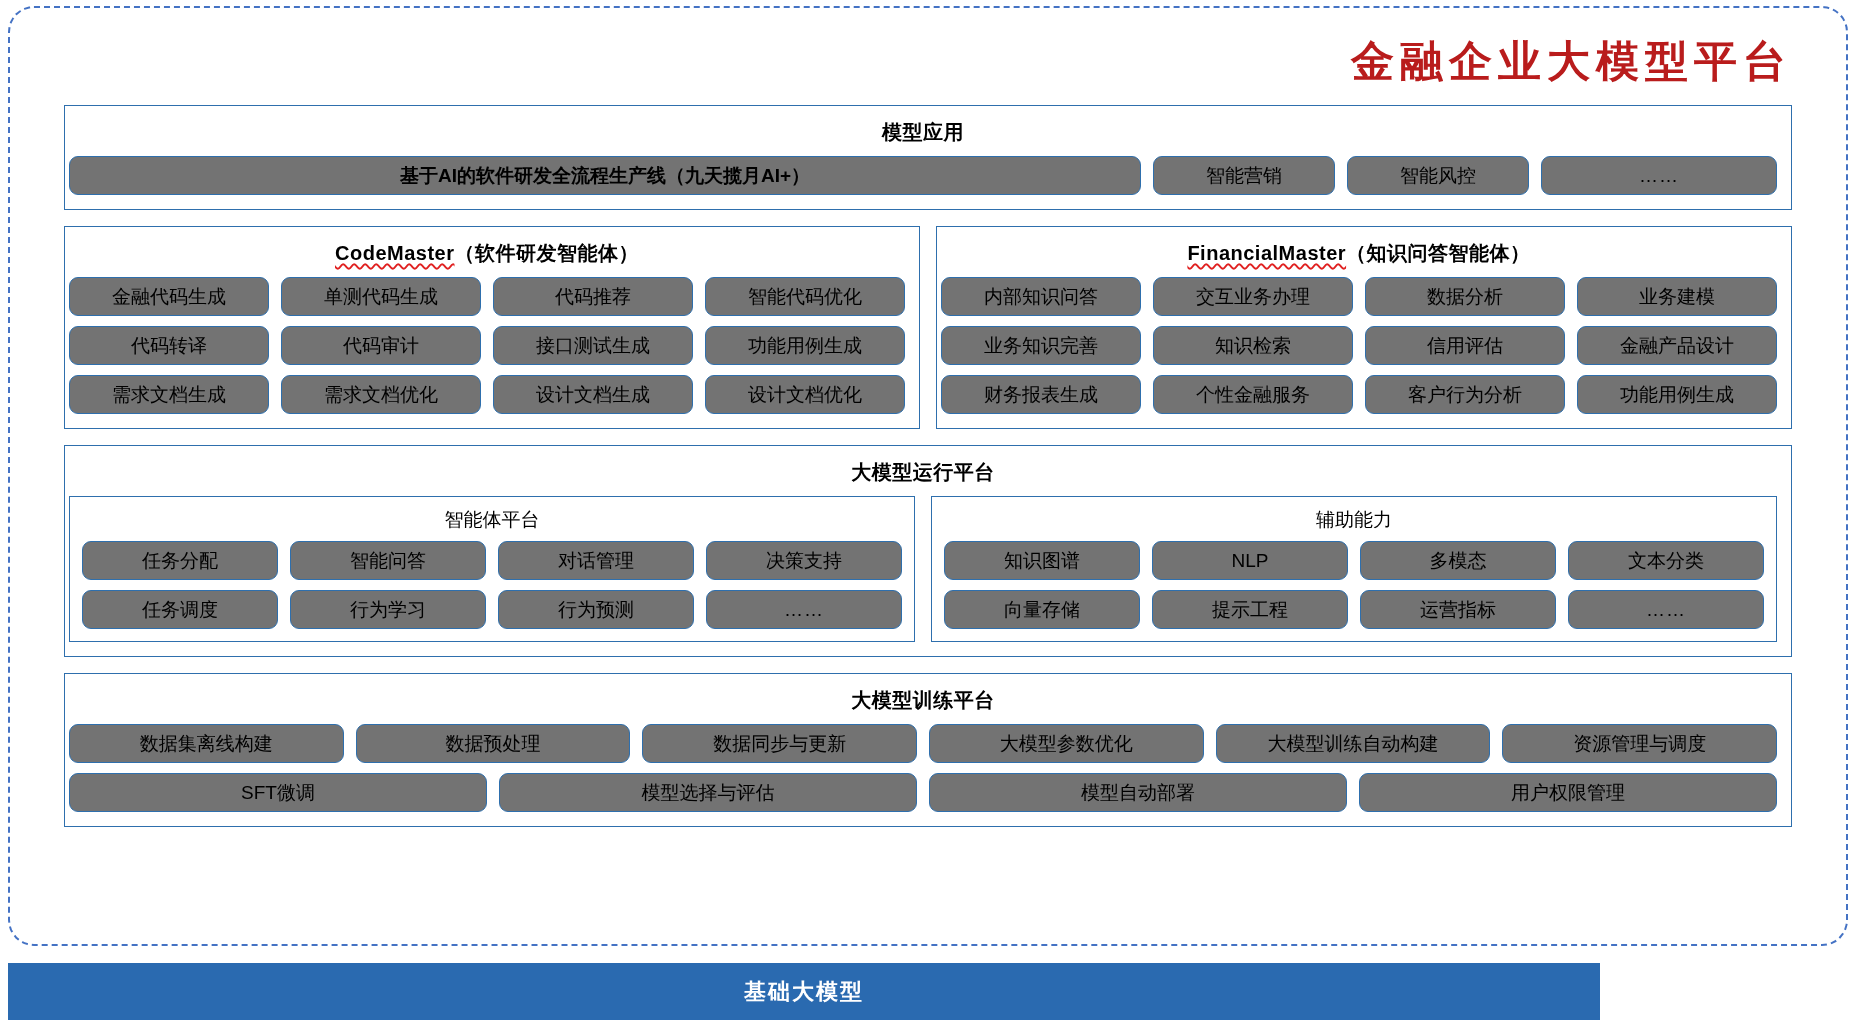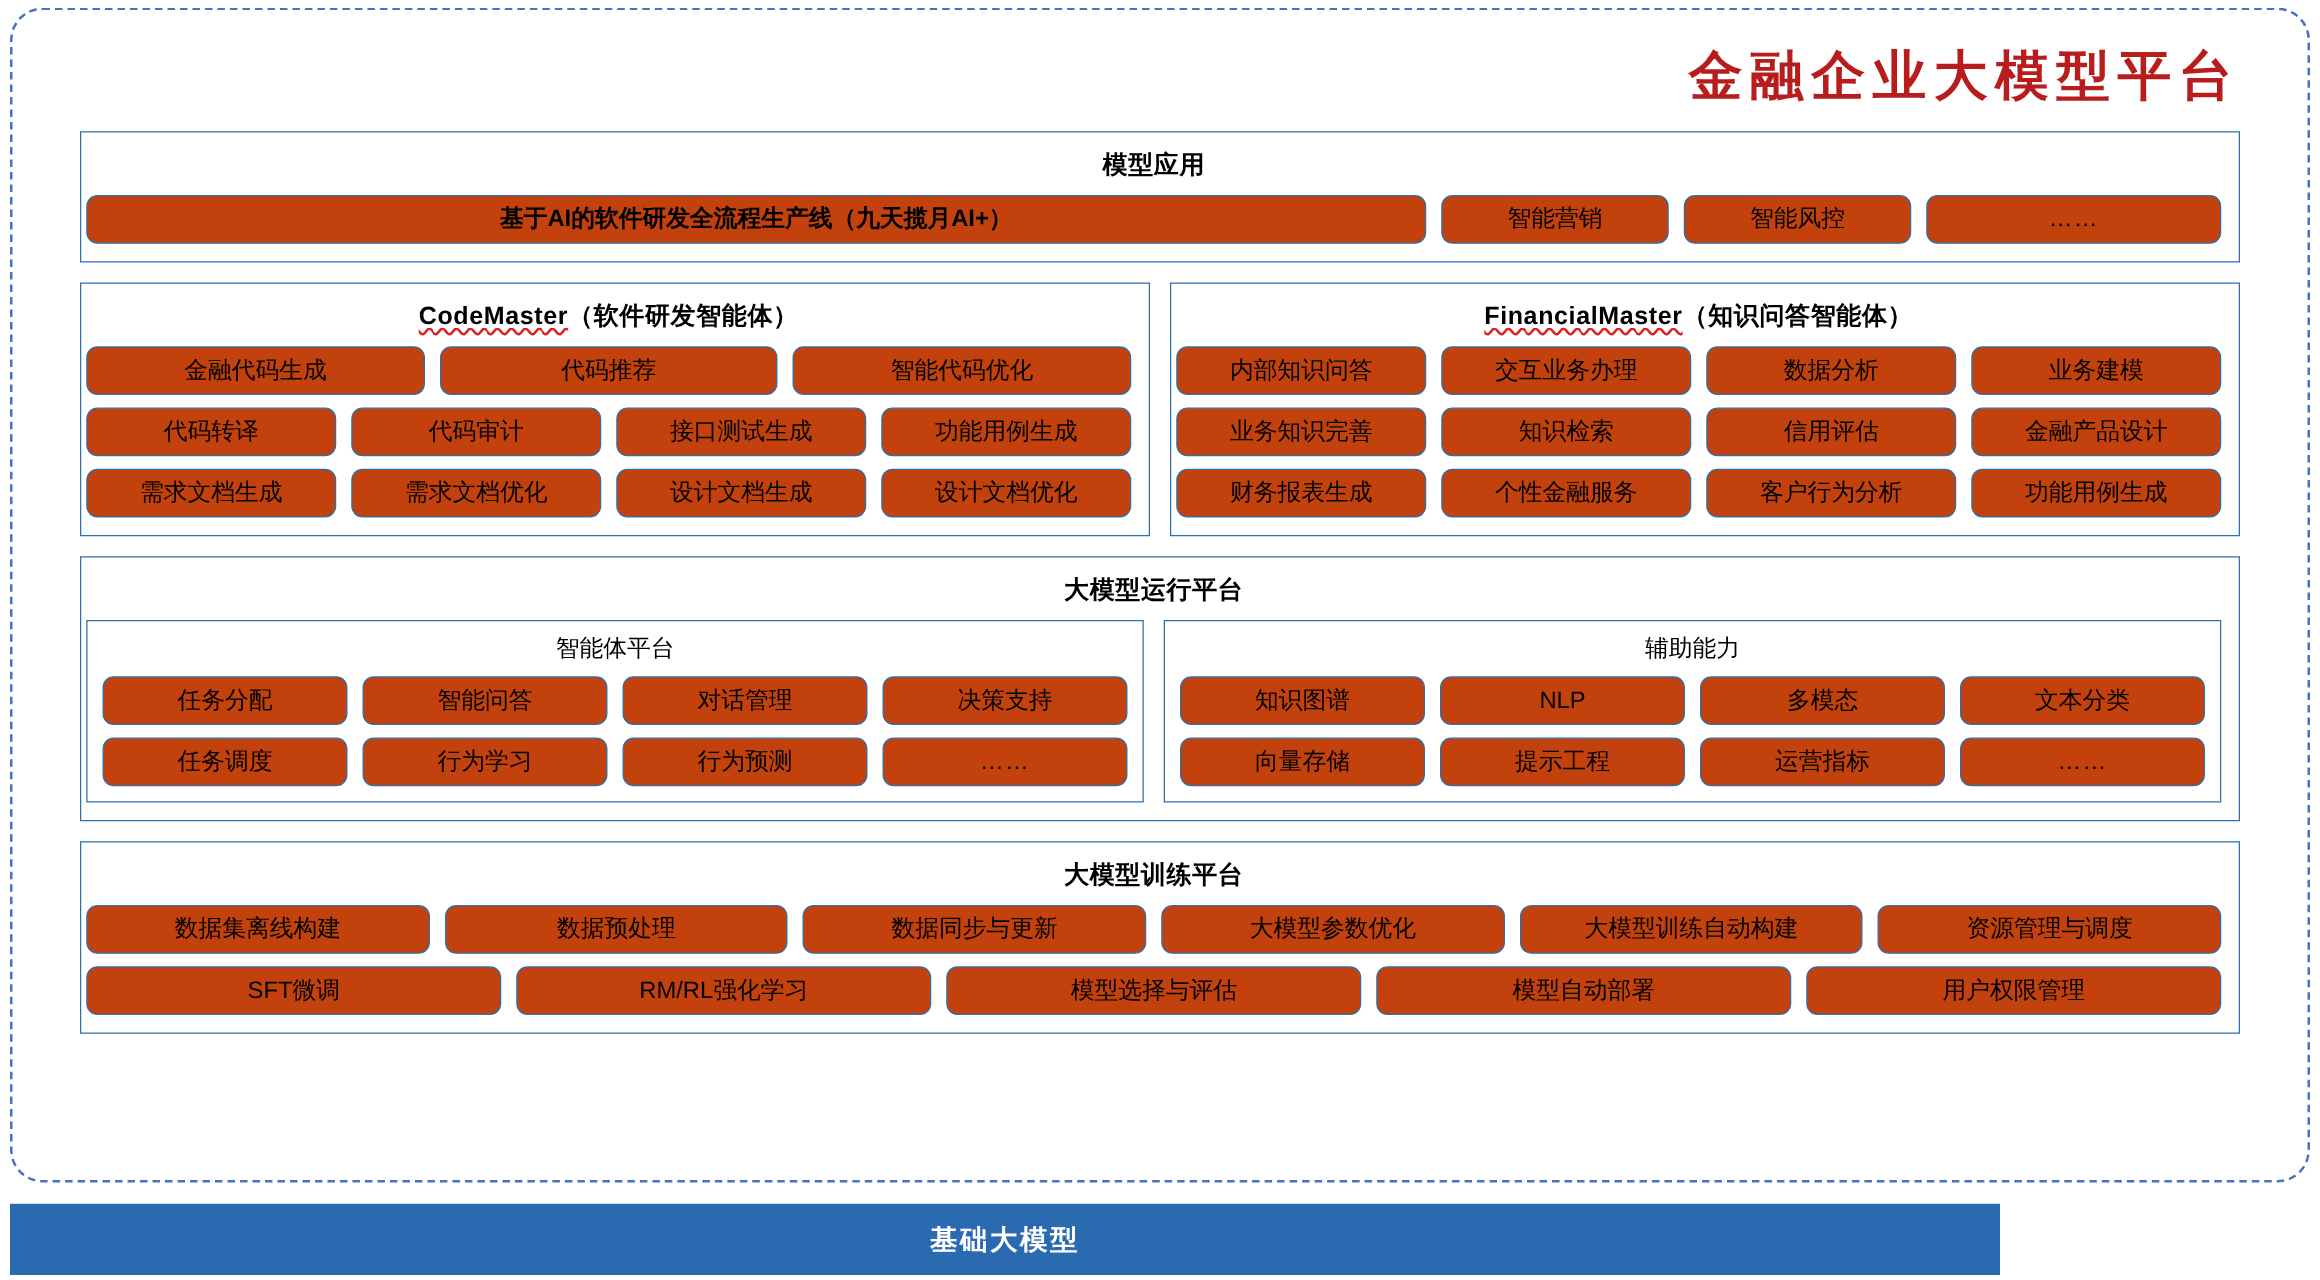--- a/index.html
+++ b/index.html
@@ -72,7 +72,7 @@
     flex:1 1 0;
     border:1.3px solid #2e6fad;
     border-radius:9px;
-    background:#c2410c;
+    background:#737373;
     height:39px;
     display:flex; align-items:center; justify-content:center;
     font-size:19px;

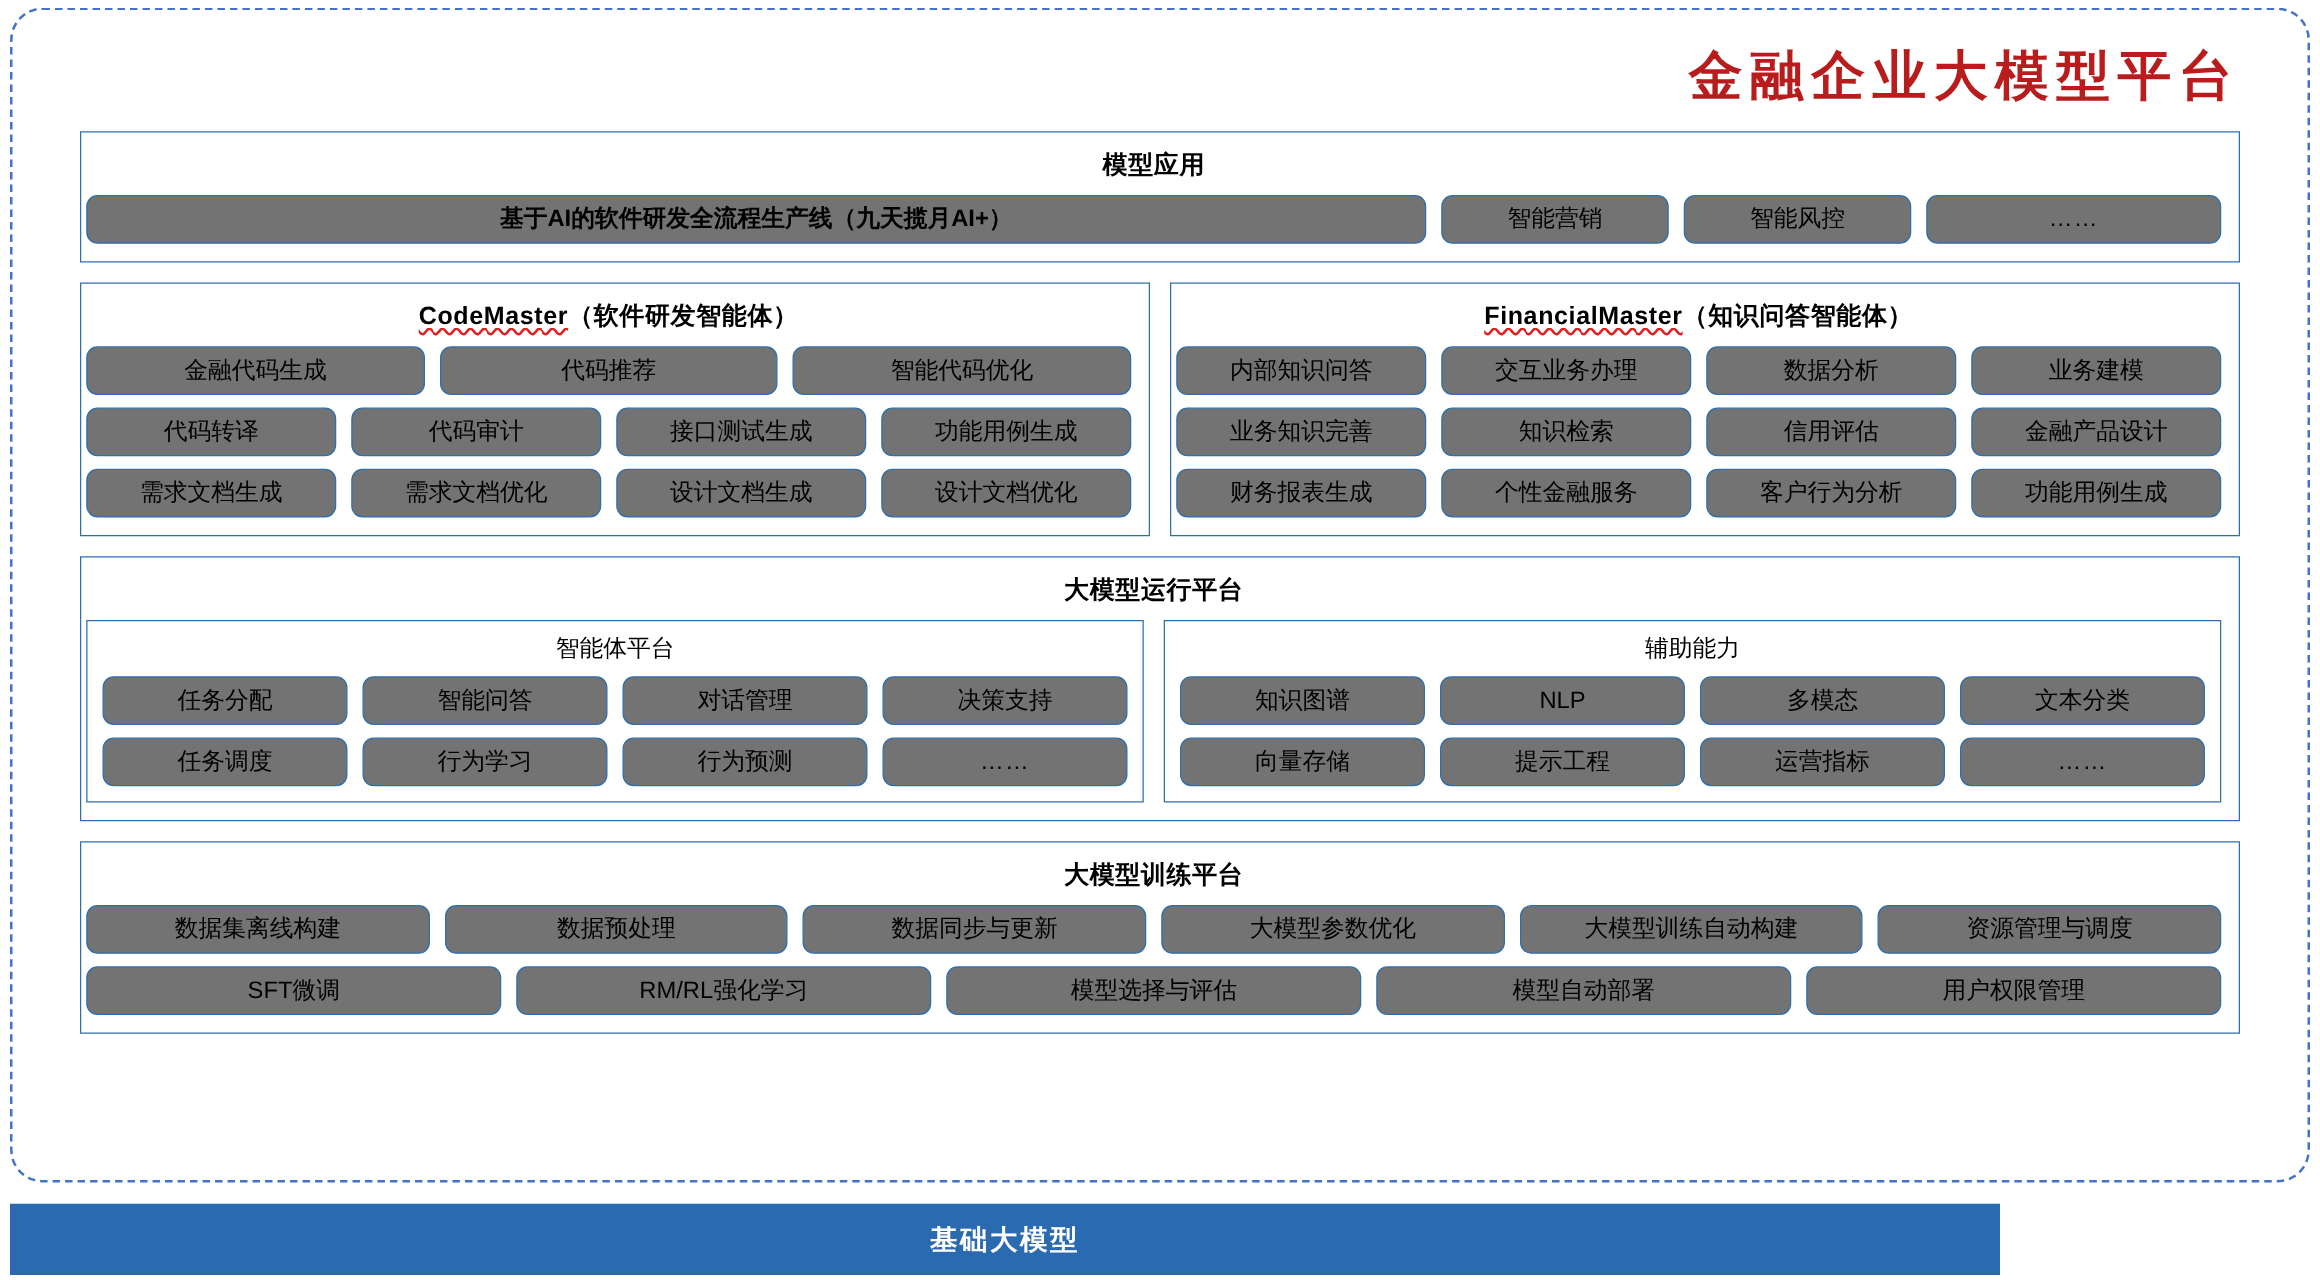--- a/index.html
+++ b/index.html
@@ -138,6 +138,7 @@
 
       <div class="chip-row">
         <div class="chip">金融代码生成</div>
+        <div class="chip">单测代码生成</div>
         <div class="chip">代码推荐</div>
         <div class="chip">智能代码优化</div>
       </div>

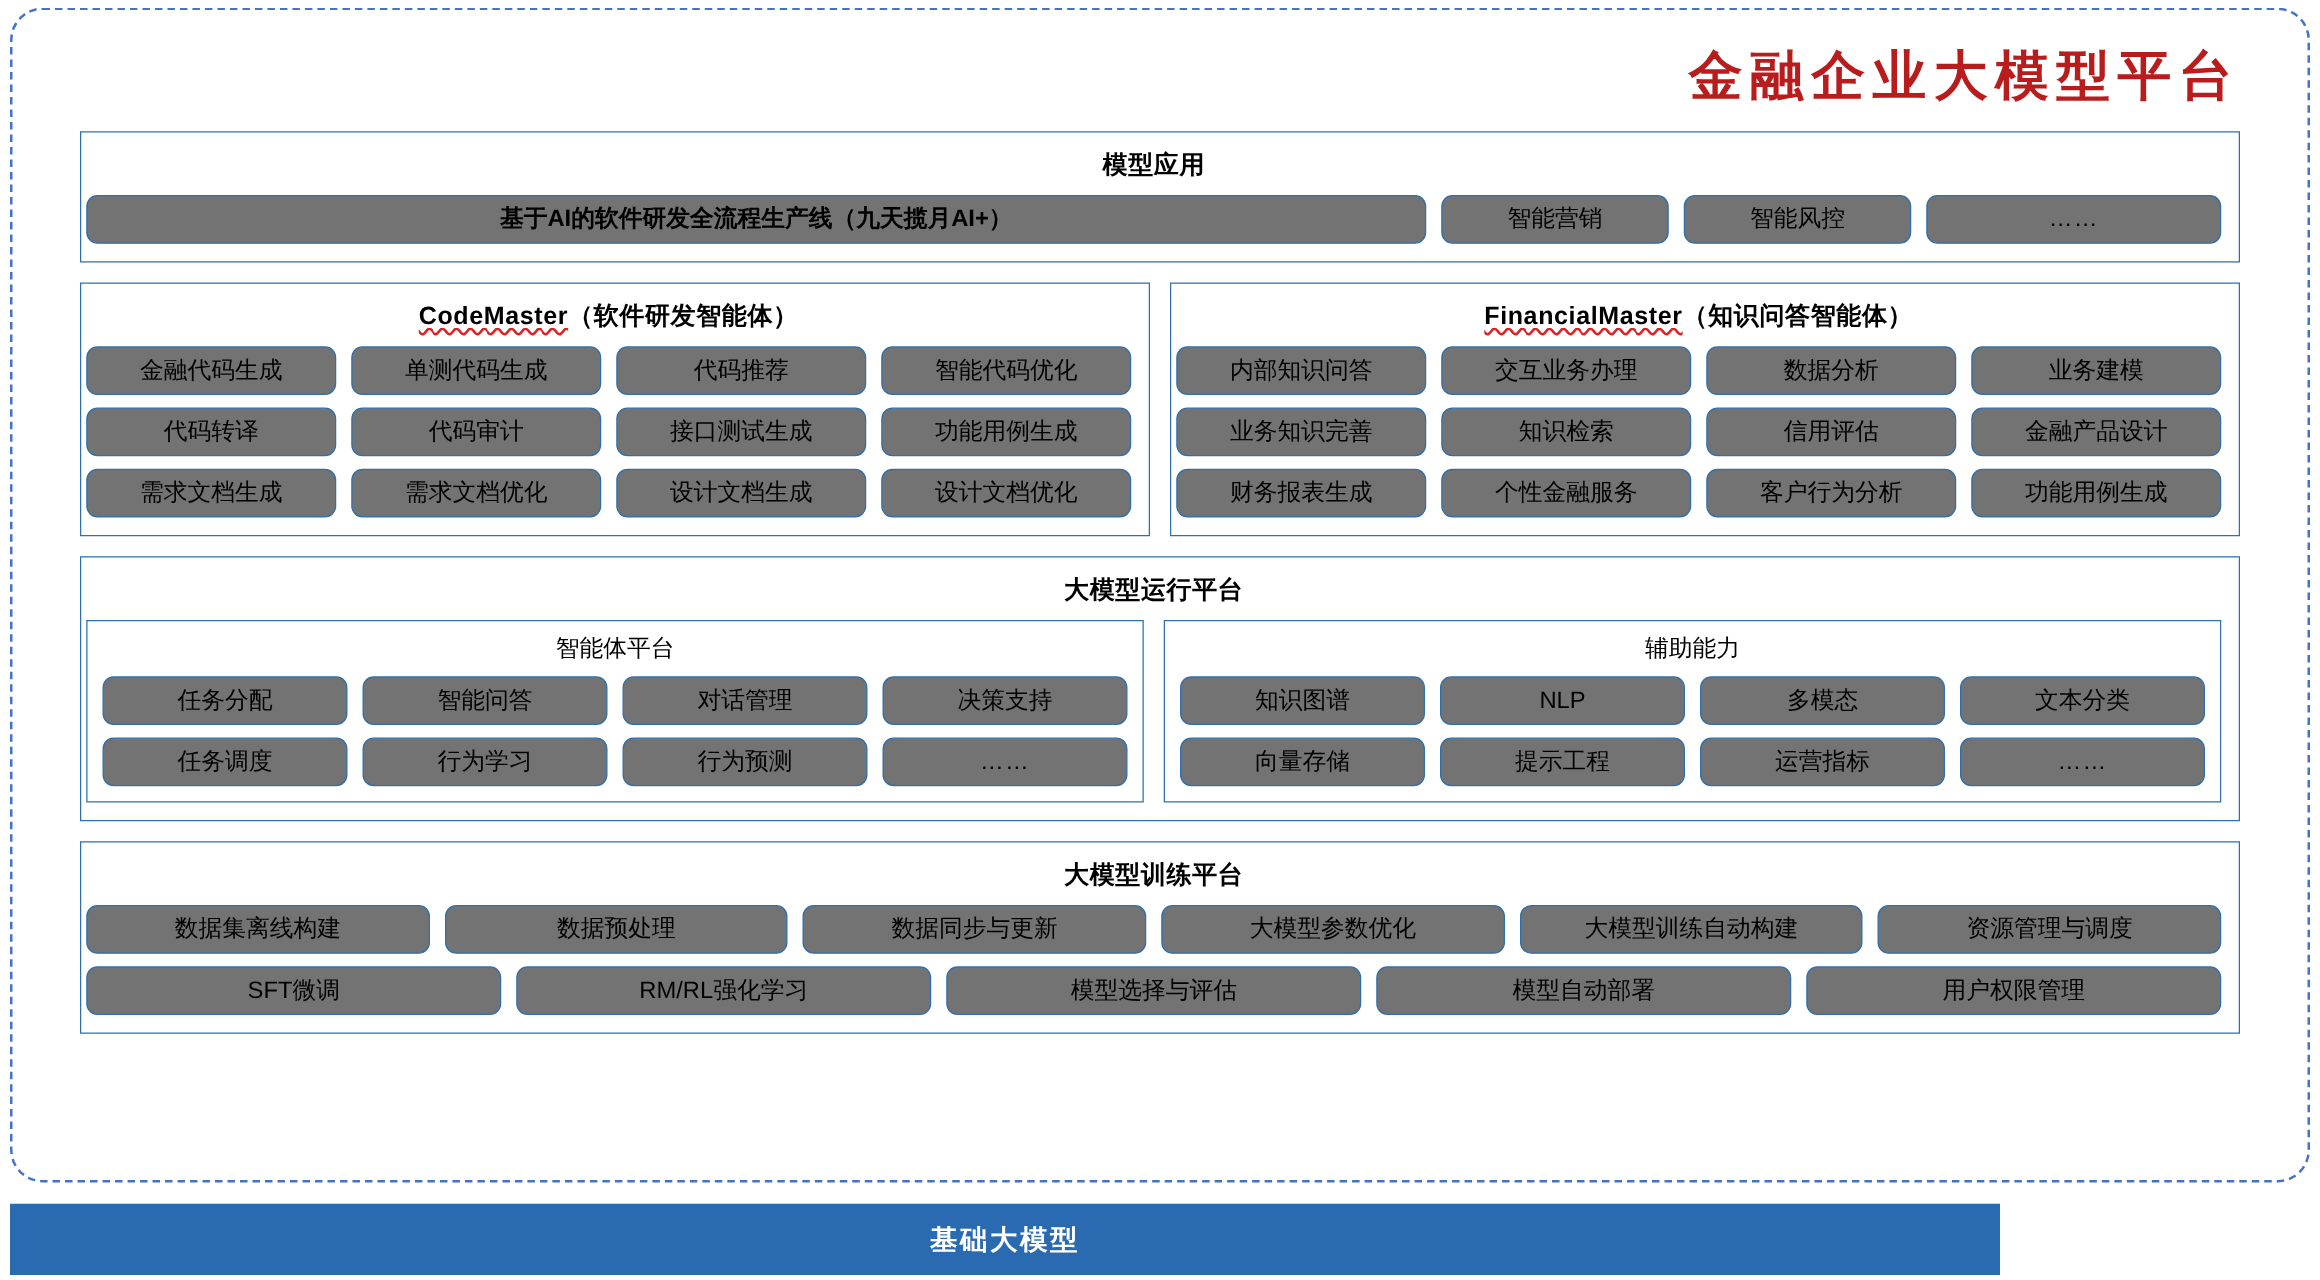--- a/index.html
+++ b/index.html
@@ -232,7 +232,6 @@
     </div>
     <div class="chip-row">
       <div class="chip">SFT微调</div>
-      <div class="chip">RM/RL强化学习</div>
       <div class="chip">模型选择与评估</div>
       <div class="chip">模型自动部署</div>
       <div class="chip">用户权限管理</div>

